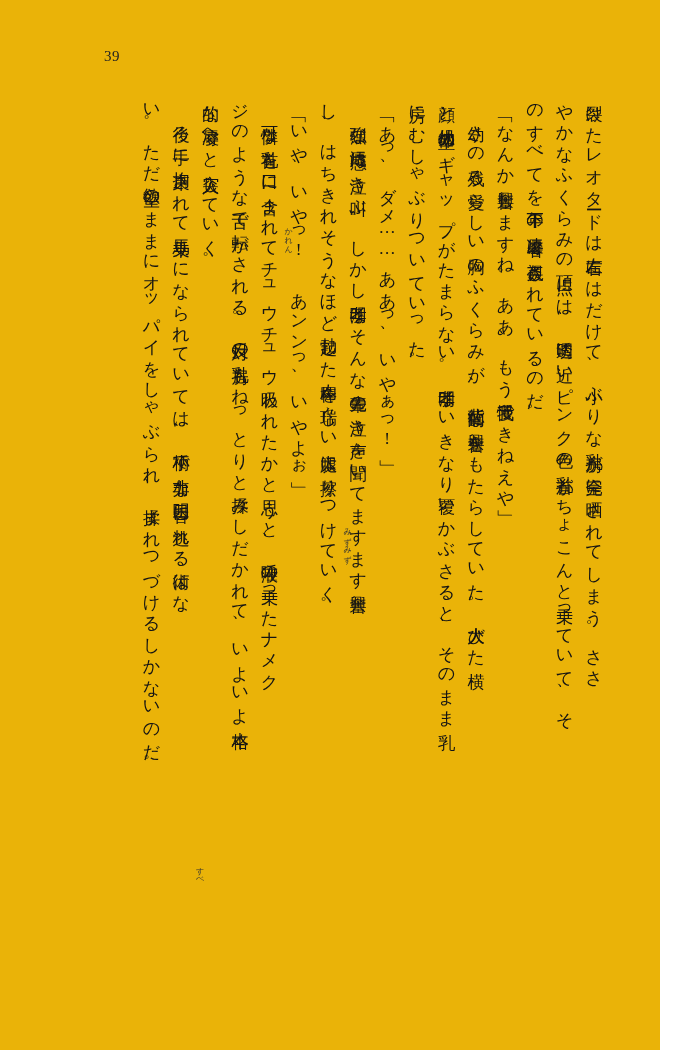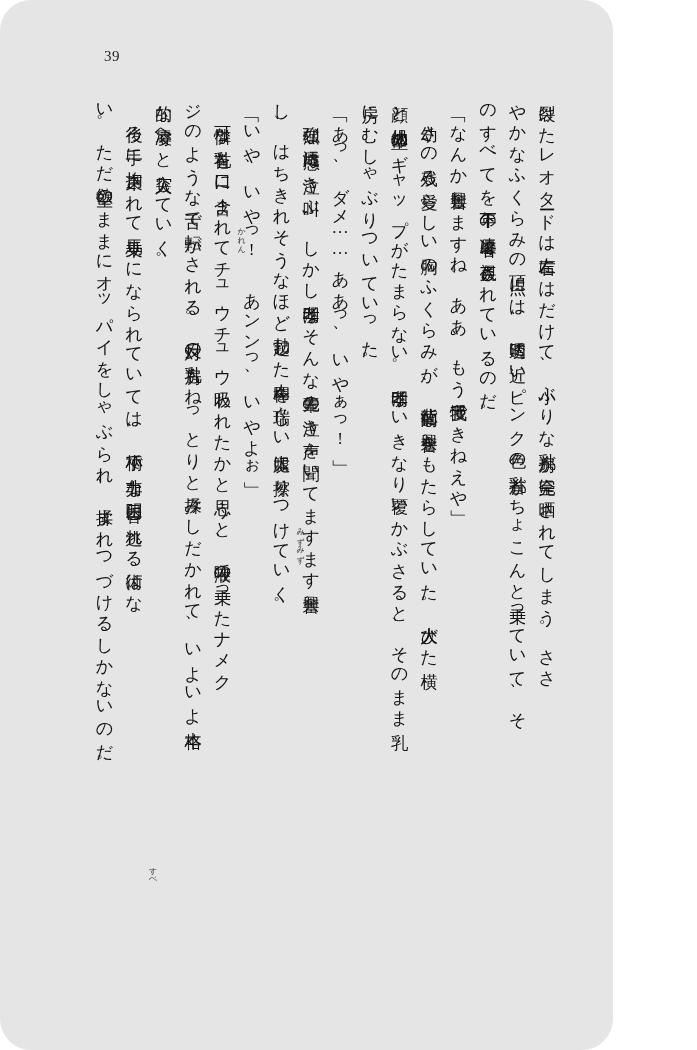--- a/index.html
+++ b/index.html
@@ -13,11 +13,10 @@
   }
   .page {
     position: relative;
-    width: 613px;
+    width: 660px;
     height: 1050px;
-    background: #e5e5e5;
+    background: #eab308;
     overflow: hidden;
-    border-radius: 31px;
   }
   .page-number {
     position: absolute;

